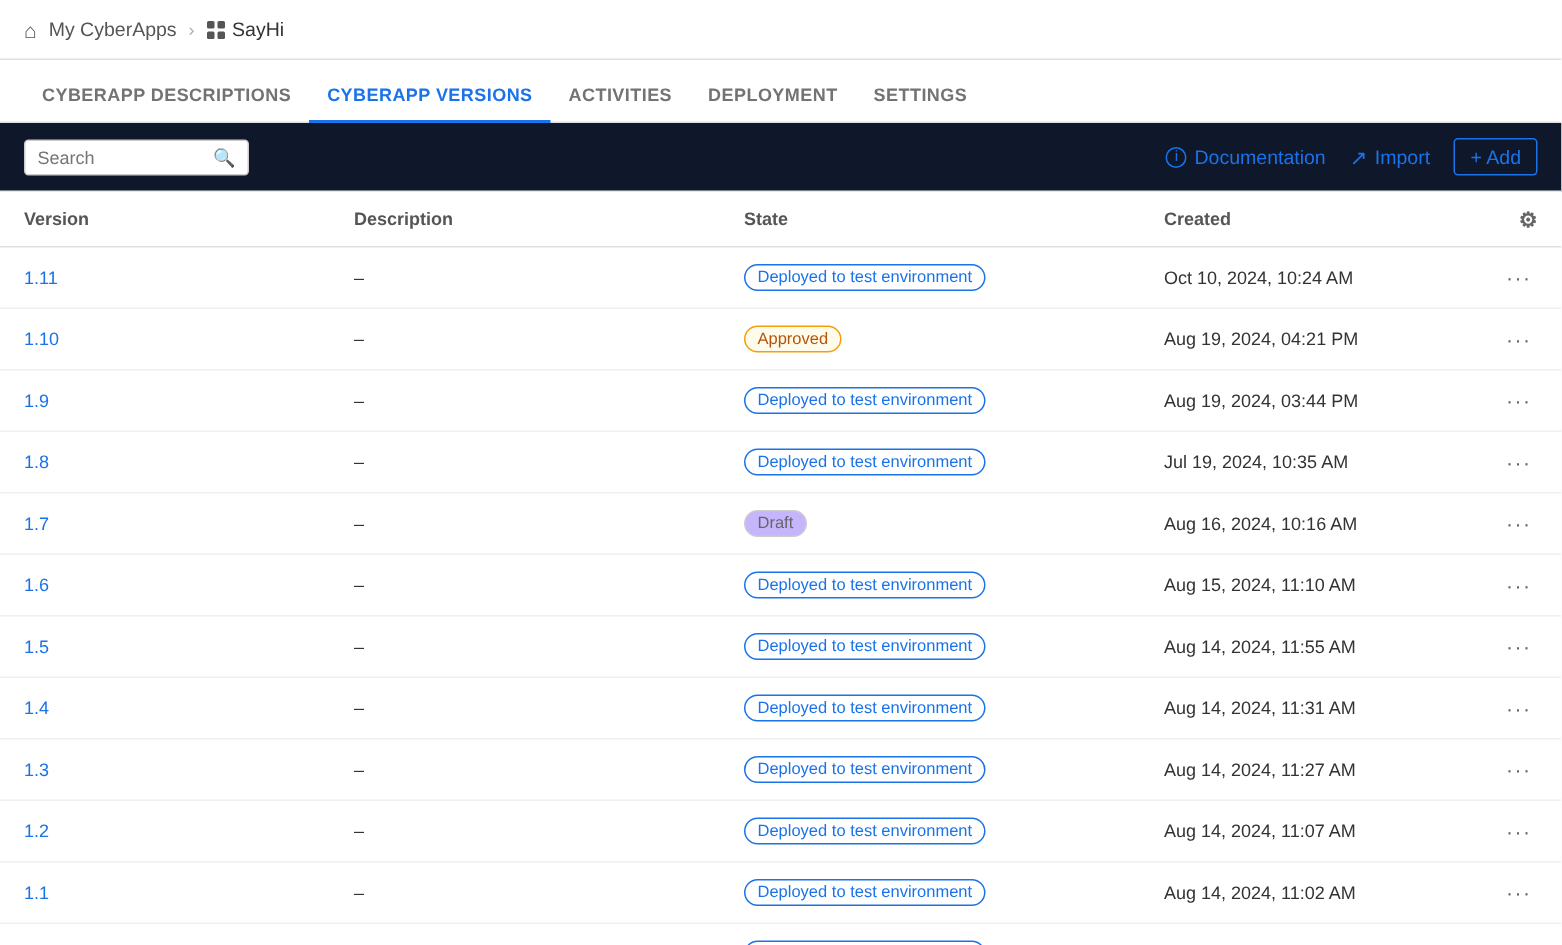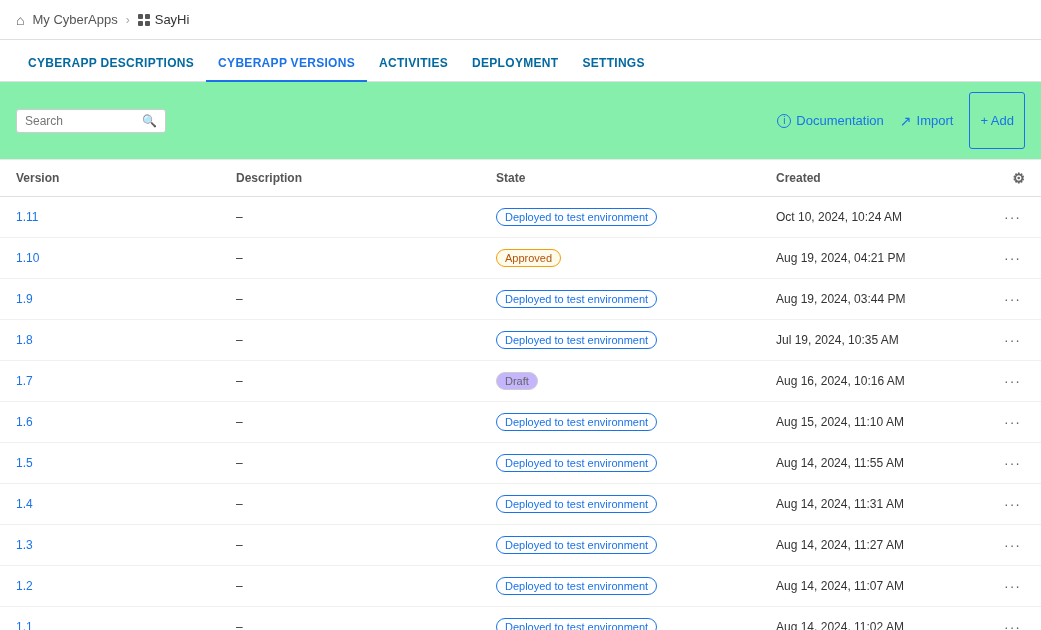--- a/index.html
+++ b/index.html
@@ -33,7 +33,7 @@
       padding: 10px 12px;
       font-size: 12px;
       font-weight: 600;
-      color: #0369a1;
+      color: #737373;
       text-transform: uppercase;
       letter-spacing: 0.3px;
       cursor: pointer;

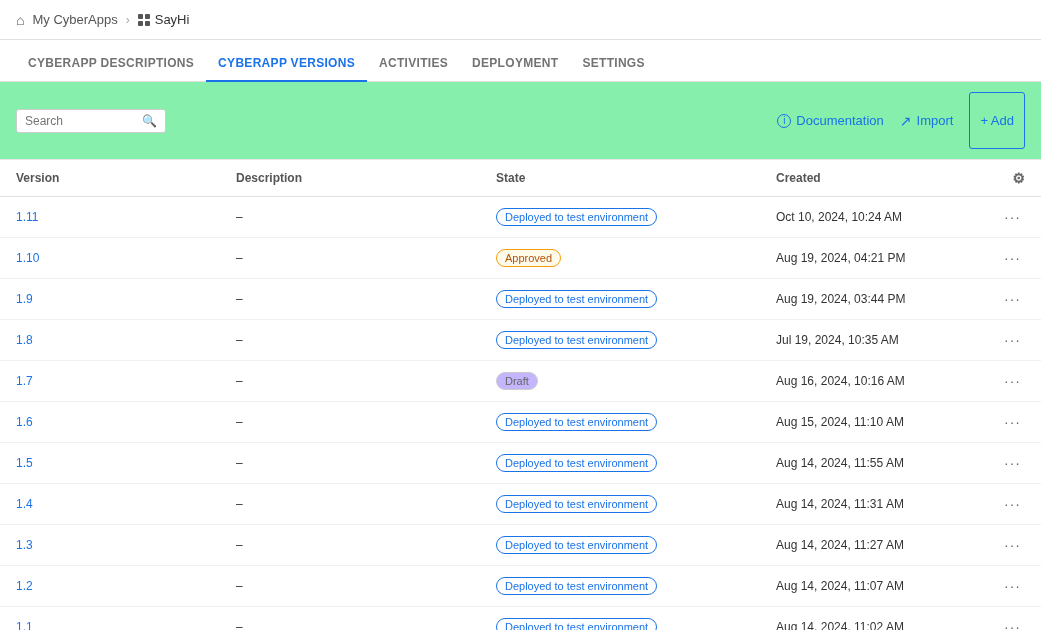--- a/index.html
+++ b/index.html
@@ -46,7 +46,7 @@
     }
 
     .toolbar {
-      background: #86efac;
+      background: #0f172a;
       padding: 10px 16px;
       display: flex;
       align-items: center;

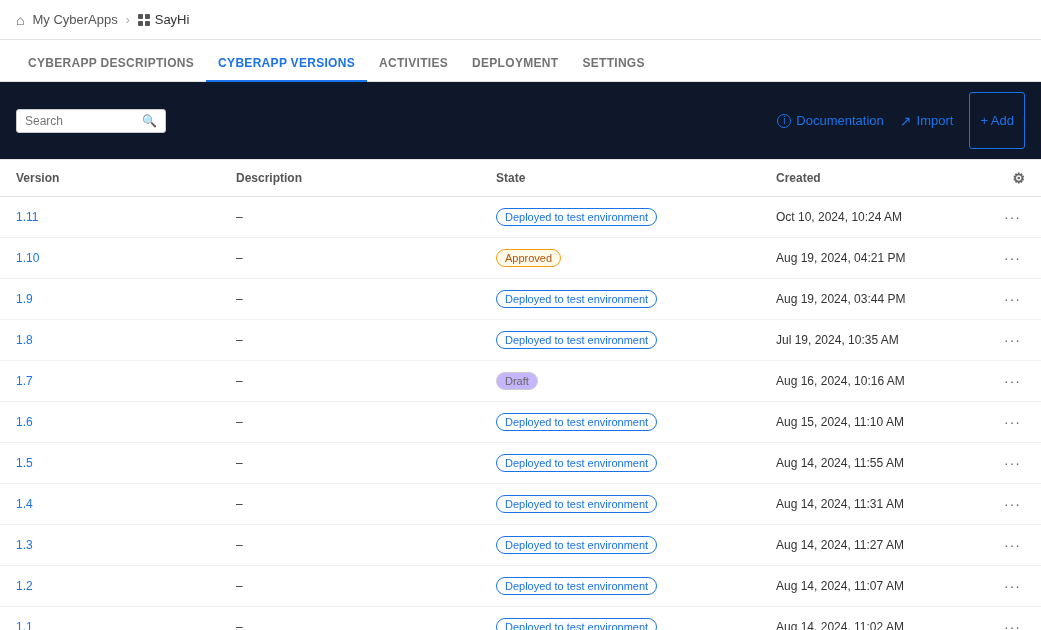--- a/index.html
+++ b/index.html
@@ -108,7 +108,7 @@
       background: none;
       border: 1px solid #1a73e8;
       border-radius: 3px;
-      padding: 20px 10px;
+      padding: 4px 10px;
     }
 
     .table-container {

